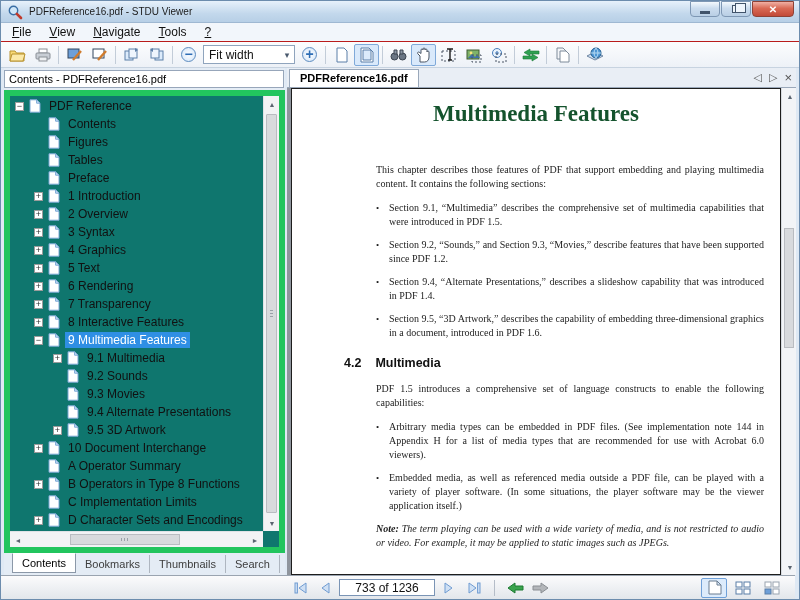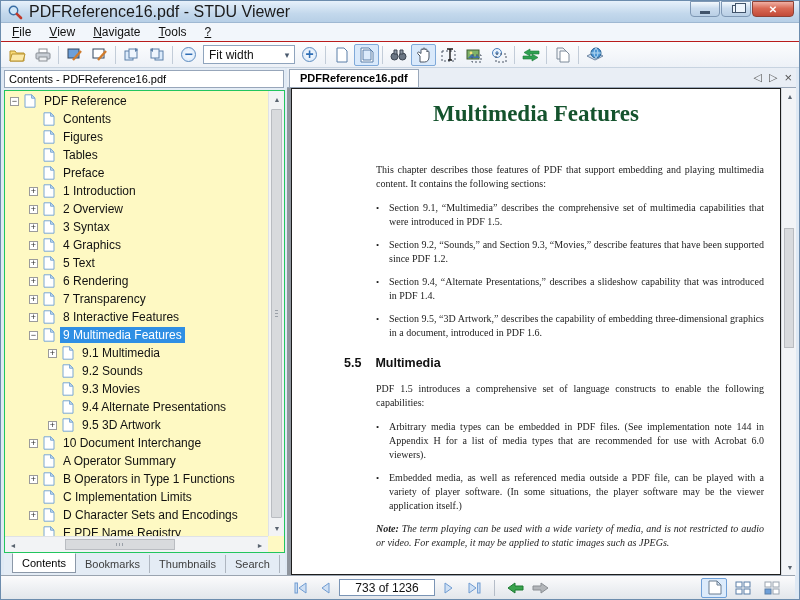--- a/index.html
+++ b/index.html
@@ -13,7 +13,7 @@
   .titlebar { height:22px; display:flex; align-items:center; padding:0 6px;
               background:linear-gradient(#e7f1fb,#c3d8ec 60%,#b7cfe6); position:relative;
               border-bottom:1px solid #9fb8d2; }
-  .titlebar .title { margin-left:6px; color:#1b1b1b; font-size:16px; }
+  .titlebar .title { margin-left:6px; color:#1b1b1b; font-size:10px; }
   .winbtns { position:absolute; top:0; right:5px; display:flex; gap:1px; }
   .wbtn { width:30px; height:16px; border:1px solid #7e97b4; border-radius:0 0 4px 4px;
           background:linear-gradient(#f4f9fd,#cbdcee 45%,#b9cfe5); display:flex;

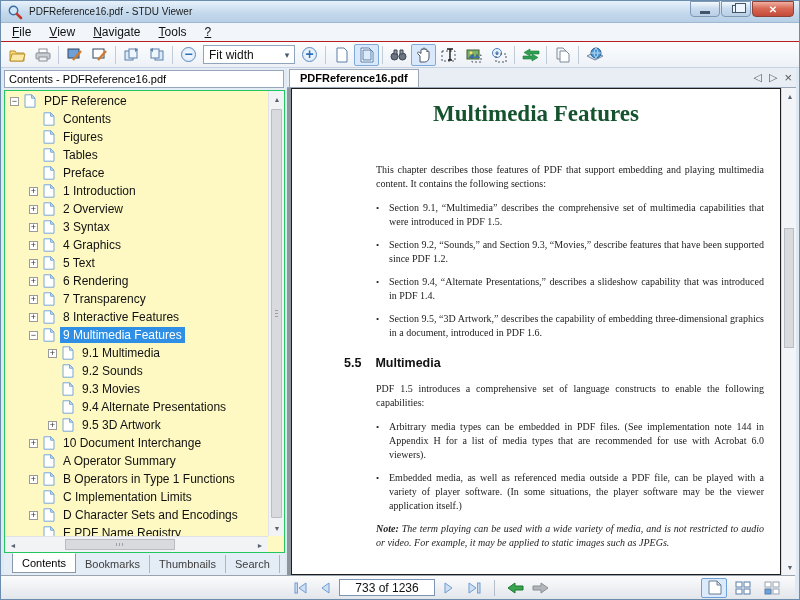--- a/index.html
+++ b/index.html
@@ -53,8 +53,8 @@
   .left { width:281px; display:flex; flex-direction:column; background:#e4ecf5; }
   .panel-header { height:18px; margin:2px 1px 2px 0; border:1px solid #97a6ba; background:#fff;
                   font-size:11px; padding:2px 4px; white-space:nowrap; overflow:hidden; }
-  .tree-wrap { flex:1; position:relative; border:1px solid #22c55e; margin-right:0;
-               background:#fef9c3; overflow:hidden; }
+  .tree-wrap { flex:1; position:relative; border:6px solid #22c55e; margin-right:0;
+               background:#0f766e; overflow:hidden; }
   .tree-rows { position:absolute; left:0; top:0; right:16px; bottom:16px; overflow:hidden; padding-top:1px; }
   .tree-row { display:flex; align-items:center; height:18px; white-space:nowrap; }
   .tree-row.lvl-0 { padding-left:5px; } .tree-row.lvl-1 { padding-left:24px; } .tree-row.lvl-2 { padding-left:43px; }

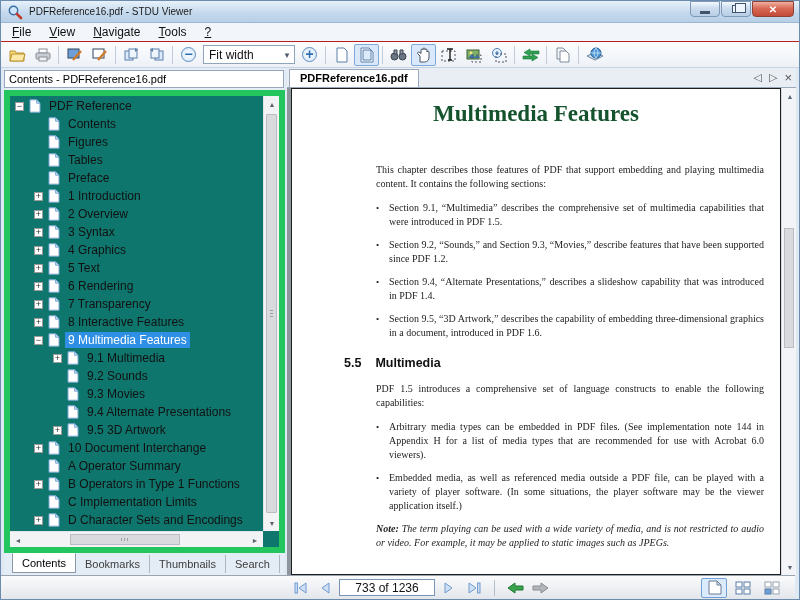--- a/index.html
+++ b/index.html
@@ -638,7 +638,7 @@
                 </div>
               </div>
             <div class="h2">
-              <span class="h2num">5.5</span><span>Multimedia</span>
+              <span class="h2num">4.2</span><span>Multimedia</span>
             </div>
             <div class="para">PDF 1.5 introduces a comprehensive set of language constructs to enable the following capabilities:</div>
             <div>

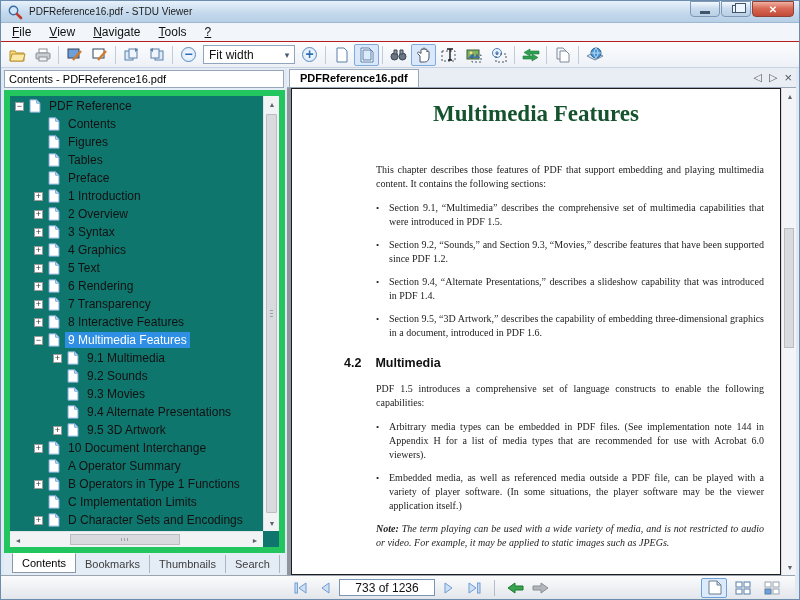--- a/index.html
+++ b/index.html
@@ -541,7 +541,7 @@
                   <path d="M7.6.8L11 4.2H7.6z" fill="#cfe3f6" stroke="#7aa7d4"></path>
                 </svg>
               </span>
-              <span class="tree-label">B Operators in Type 1 Functions</span>
+              <span class="tree-label">B Operators in Type 8 Functions</span>
             </div>
 
             <div class="tree-row lvl-1 exp-none">

